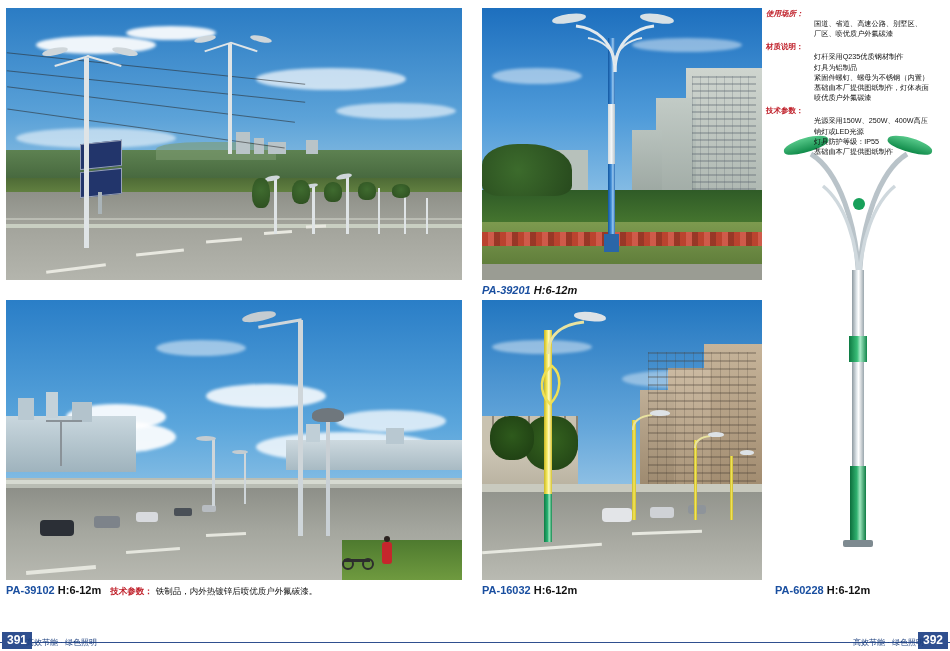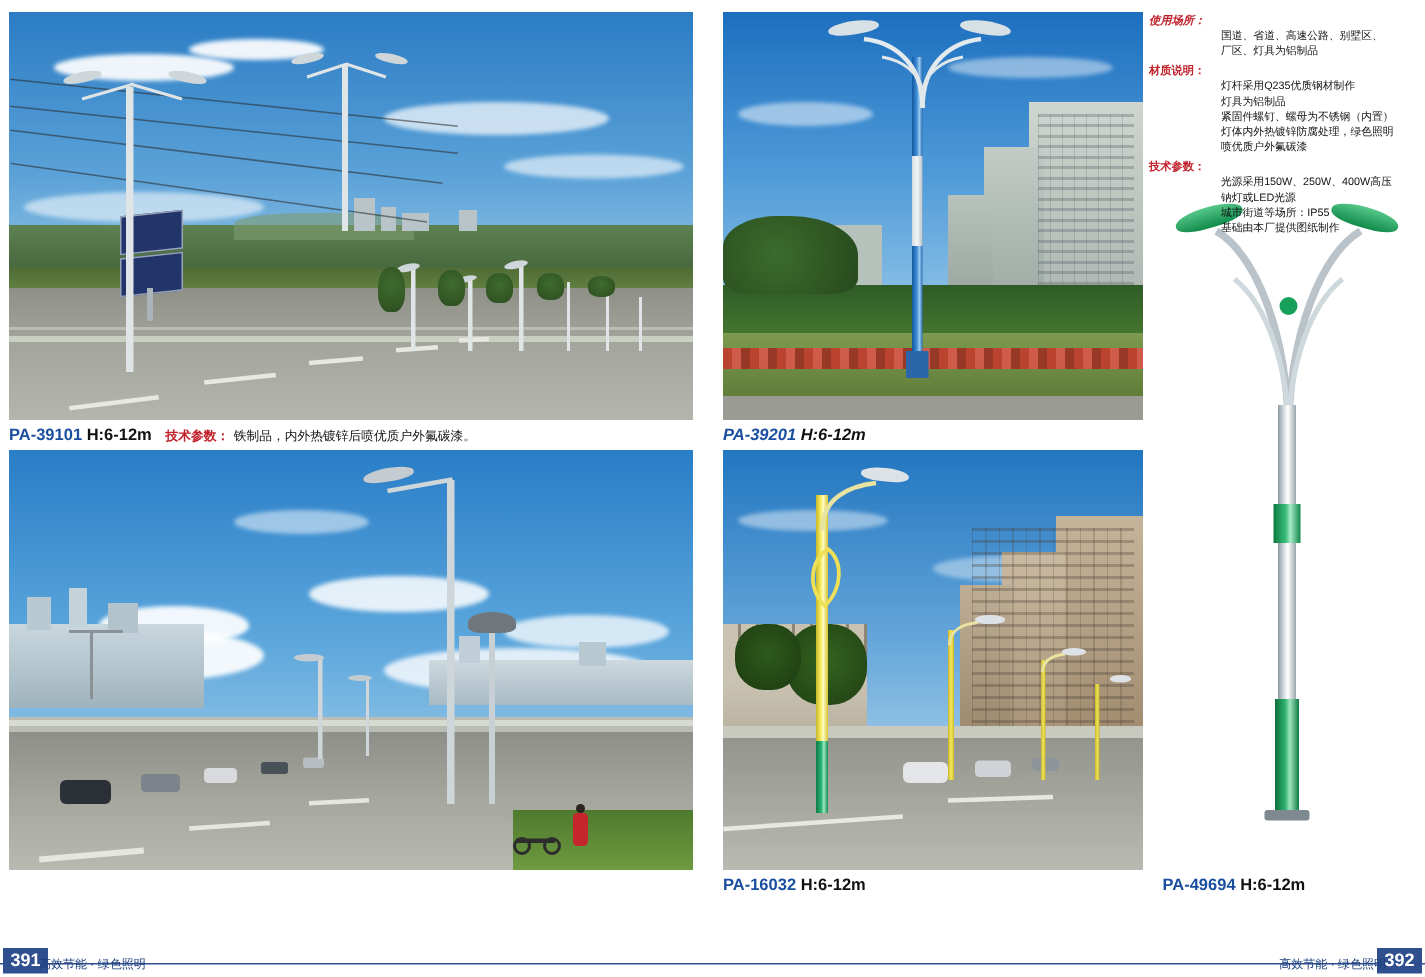--- a/index.html
+++ b/index.html
@@ -418,7 +418,7 @@
   <div class="specs">
     <div class="spec-head" style="margin-top:0;font-style:italic;">使用场所：</div>
     <div class="spec-line">国道、省道、高速公路、别墅区、</div>
-    <div class="spec-line">厂区、灯具为铝制品</div>
+    <div class="spec-line">厂区、喷优质户外氟碳漆</div>
 
     <div class="spec-head">材质说明：</div>
     <div class="spec-line">灯杆采用Q235优质钢材制作</div>

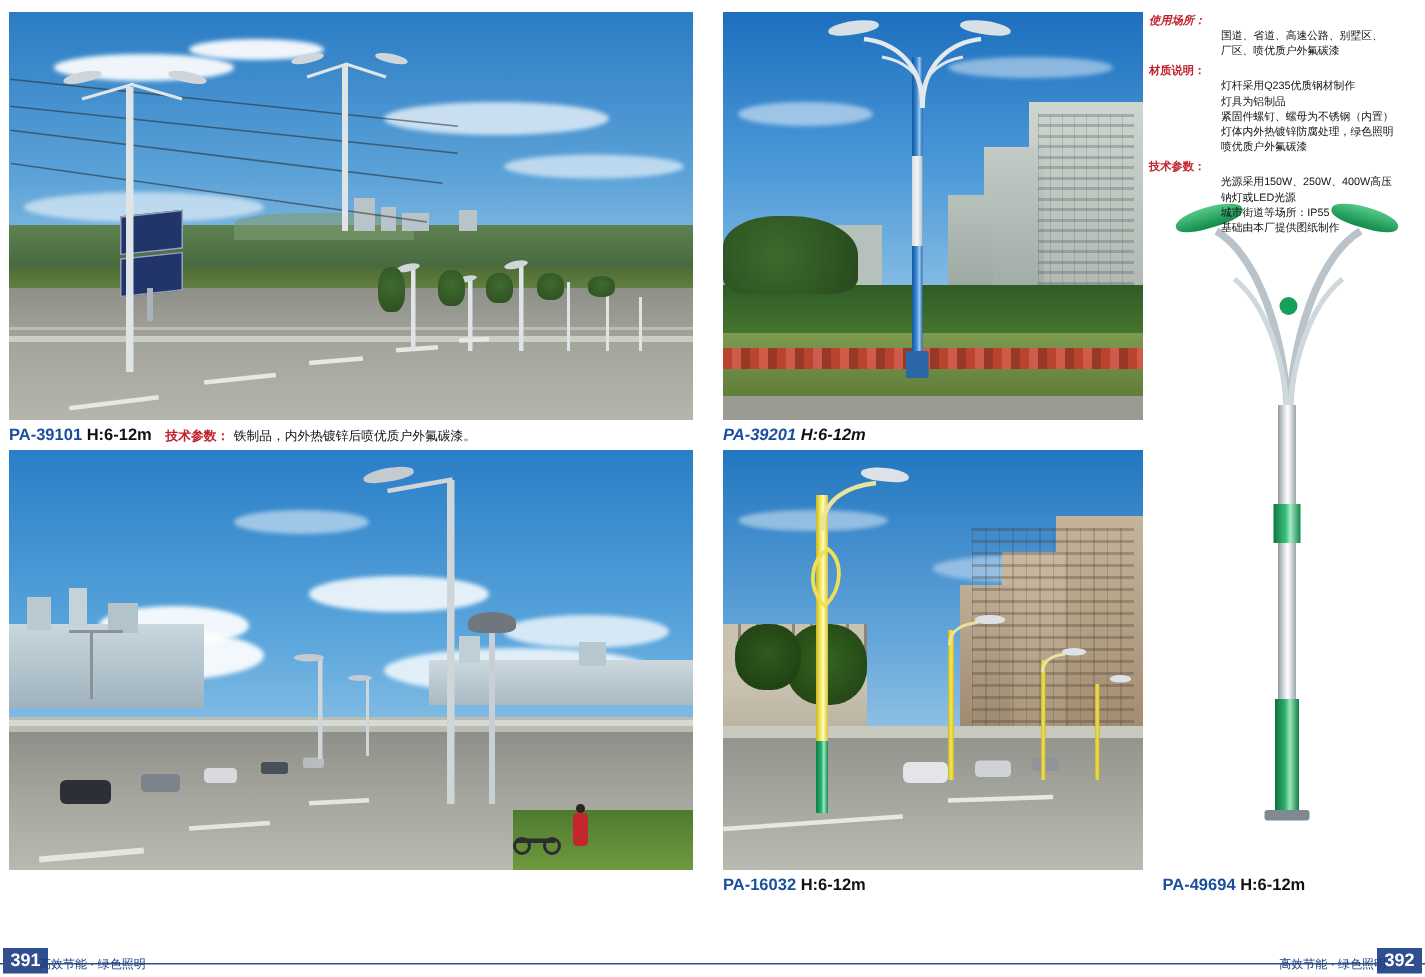--- a/index.html
+++ b/index.html
@@ -424,7 +424,7 @@
     <div class="spec-line">灯杆采用Q235优质钢材制作</div>
     <div class="spec-line">灯具为铝制品</div>
     <div class="spec-line">紧固件螺钉、螺母为不锈钢（内置）</div>
-    <div class="spec-line">灯体内外热镀锌防腐处理，绿色照明</div>
+    <div class="spec-line">基础由本厂提供图纸制作，灯体表面</div>
     <div class="spec-line">喷优质户外氟碳漆</div>
 
     <div class="spec-head">技术参数：</div>

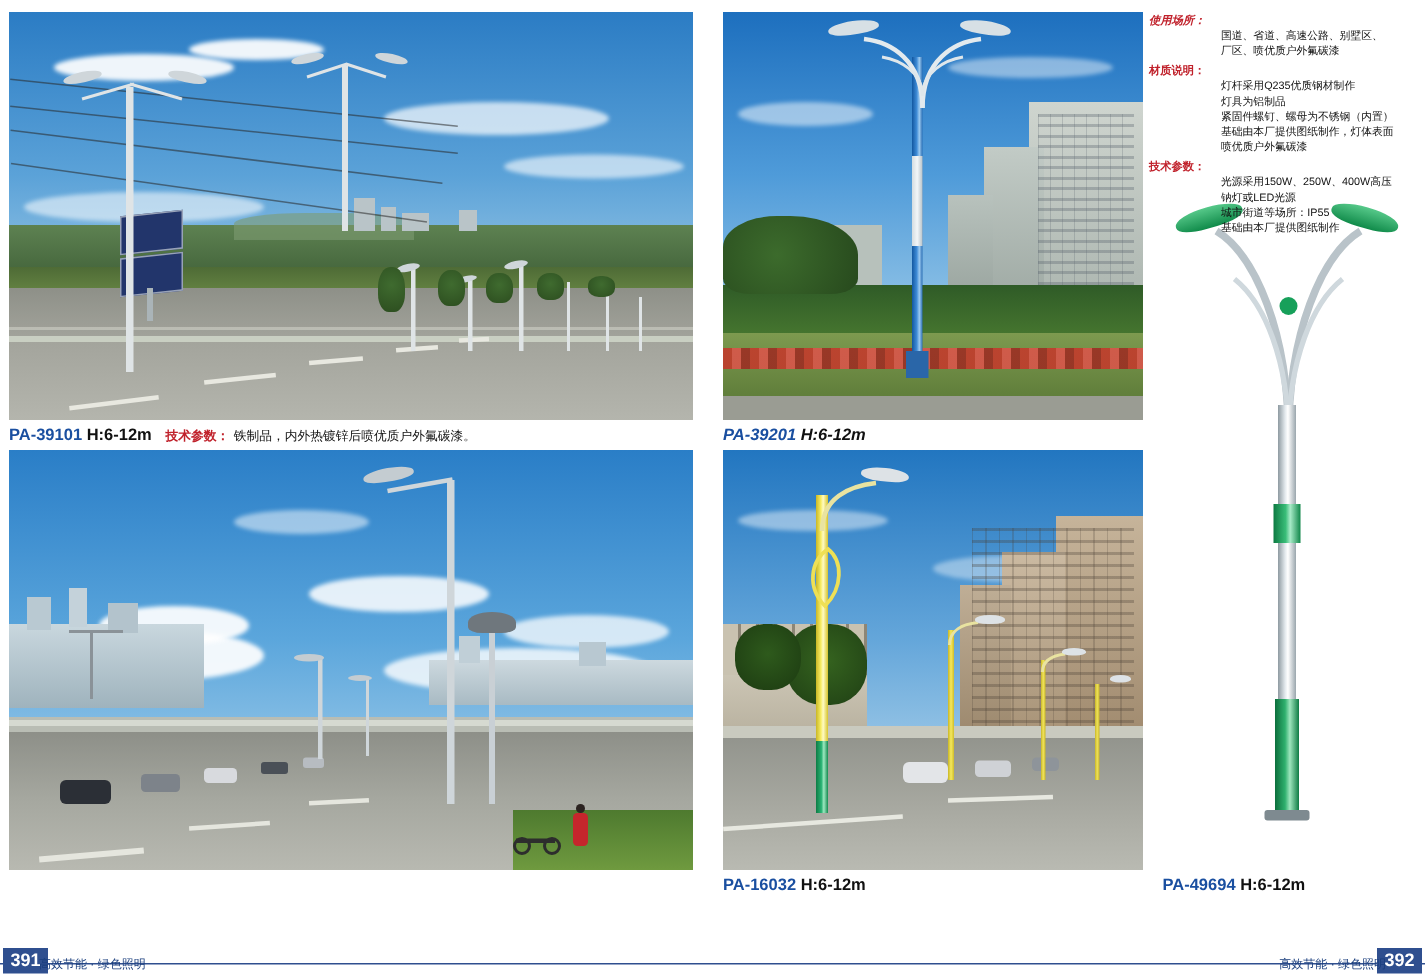--- a/index.html
+++ b/index.html
@@ -430,7 +430,7 @@
     <div class="spec-head">技术参数：</div>
     <div class="spec-line">光源采用150W、250W、400W高压</div>
     <div class="spec-line">钠灯或LED光源</div>
-    <div class="spec-line">城市街道等场所：IP55</div>
+    <div class="spec-line">灯具防护等级：IP55</div>
     <div class="spec-line">基础由本厂提供图纸制作</div>
   </div>
 

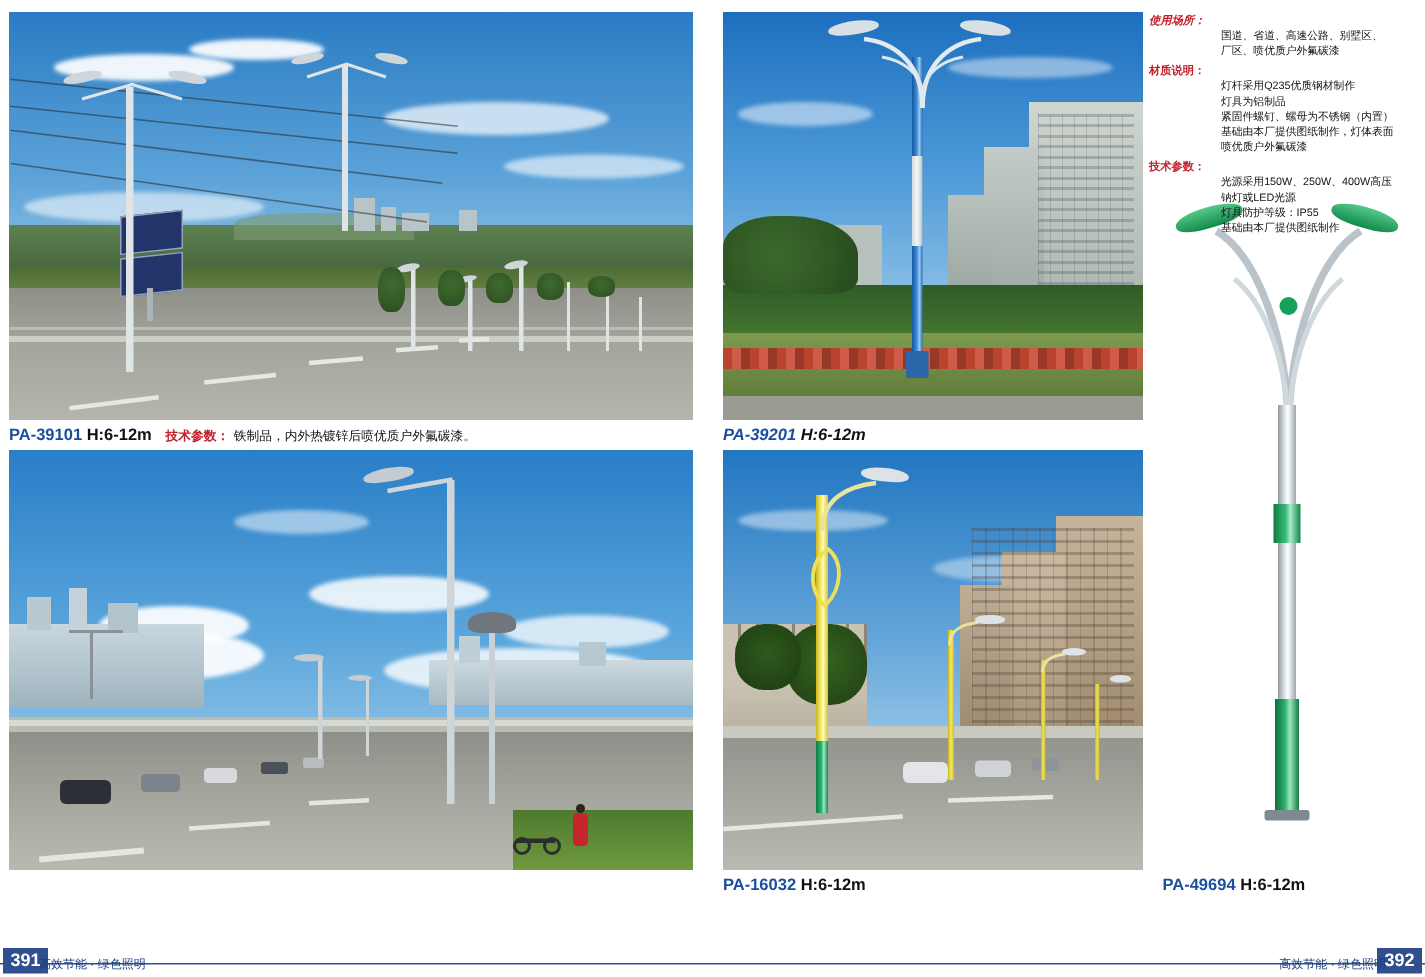--- a/index.html
+++ b/index.html
@@ -230,12 +230,6 @@
     <div class="trees" style="left:386px;bottom:82px;height:14px;"></div>
   </div>
 
-  <div class="caption" style="left:6px;top:284px;">
-    <span class="code">PA-39101</span>
-    <span class="hsize">H:6-12m</span>
-    <span class="tech" style="margin-left:6px;">技术参数：</span>
-    <span class="techtxt">铁制品，内外热镀锌后喷优质户外氟碳漆。</span>
-  </div>
 
   <div class="photo" id="p2">
     <div class="sky"></div>

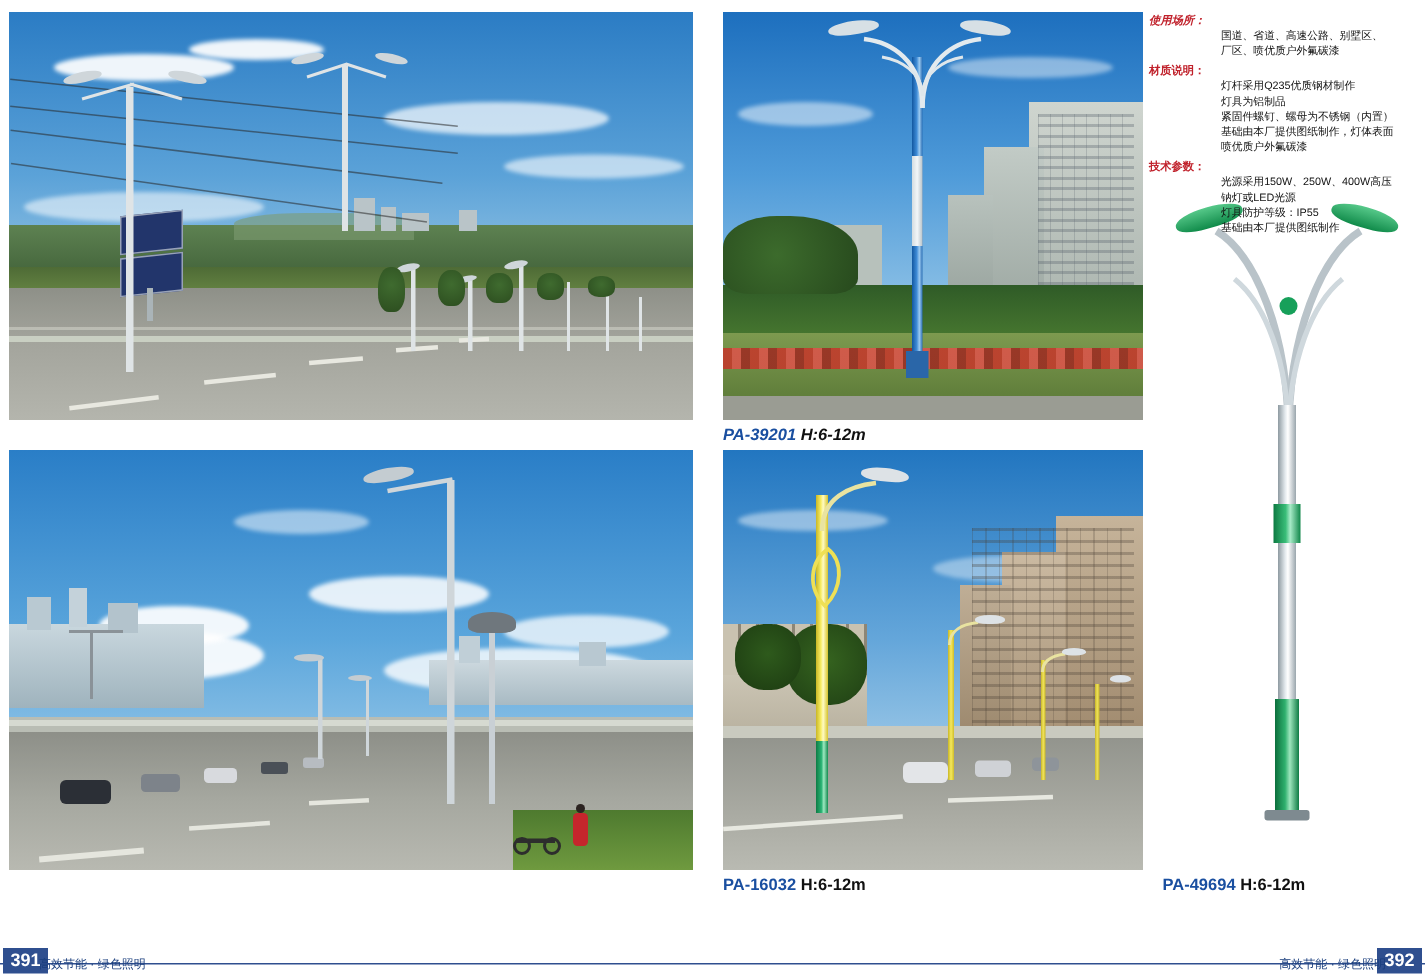--- a/index.html
+++ b/index.html
@@ -287,6 +287,12 @@
     <div style="position:absolute;left:40px;top:120px;width:36px;height:2px;background:#8a9298;"></div>
   </div>
 
+  <div class="caption" style="left:6px;top:584px;">
+    <span class="code">PA-39102</span>
+    <span class="hsize">H:6-12m</span>
+    <span class="tech" style="margin-left:6px;">技术参数：</span>
+    <span class="techtxt">铁制品，内外热镀锌后喷优质户外氟碳漆。</span>
+  </div>
 
   <div class="photo" id="p3">
     <div class="sky"></div>

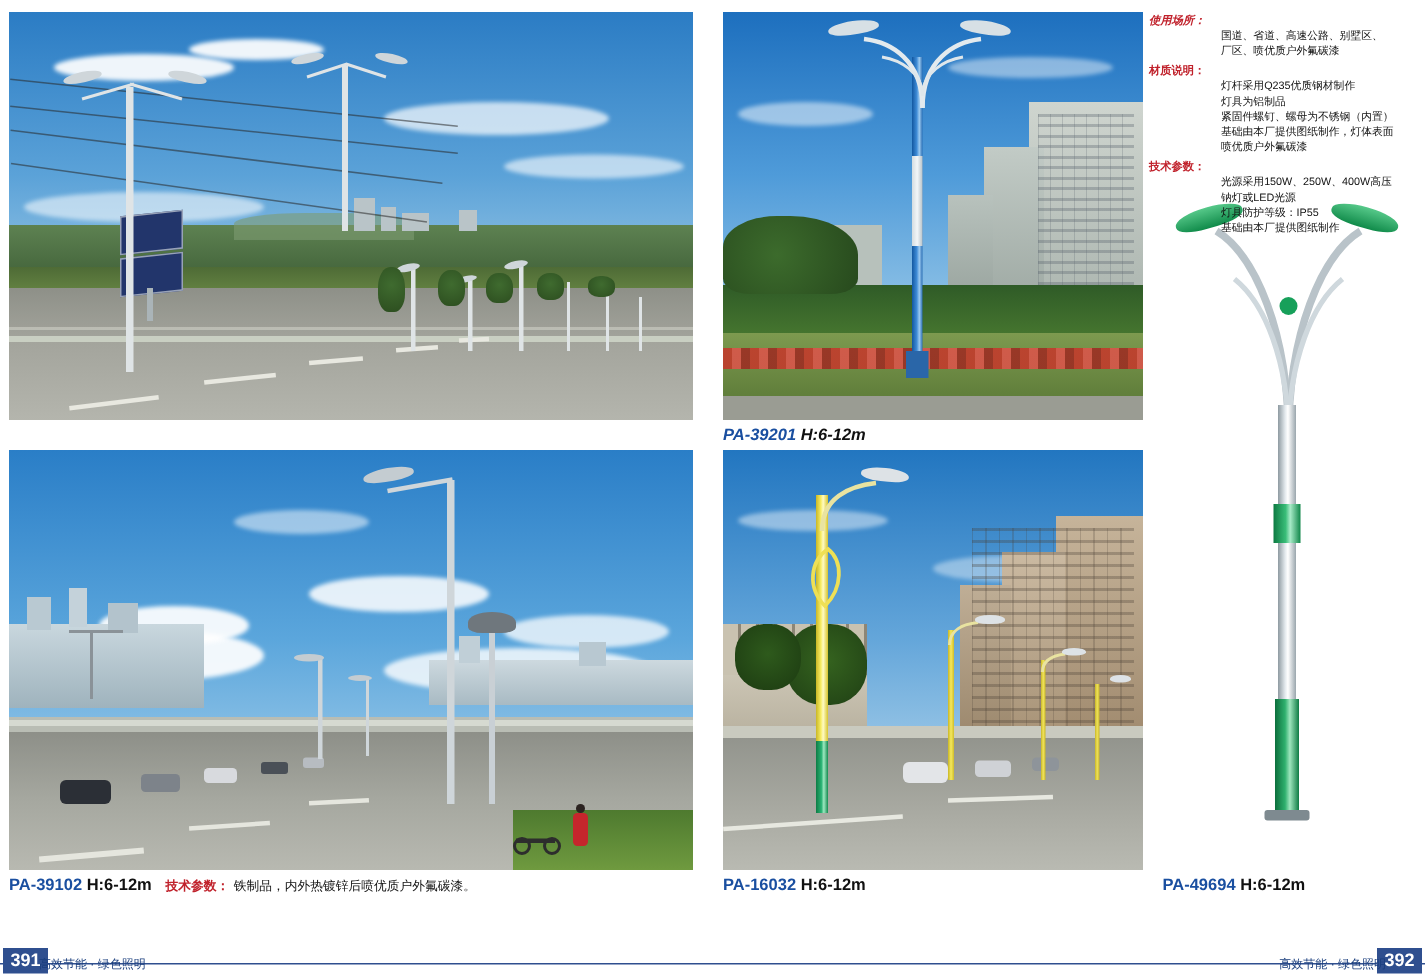--- a/index.html
+++ b/index.html
@@ -411,7 +411,7 @@
   </div>
 
   <div class="caption" style="left:775px;top:584px;">
-    <span class="code">PA-49694</span>
+    <span class="code">PA-60228</span>
     <span class="hsize">H:6-12m</span>
   </div>
 

